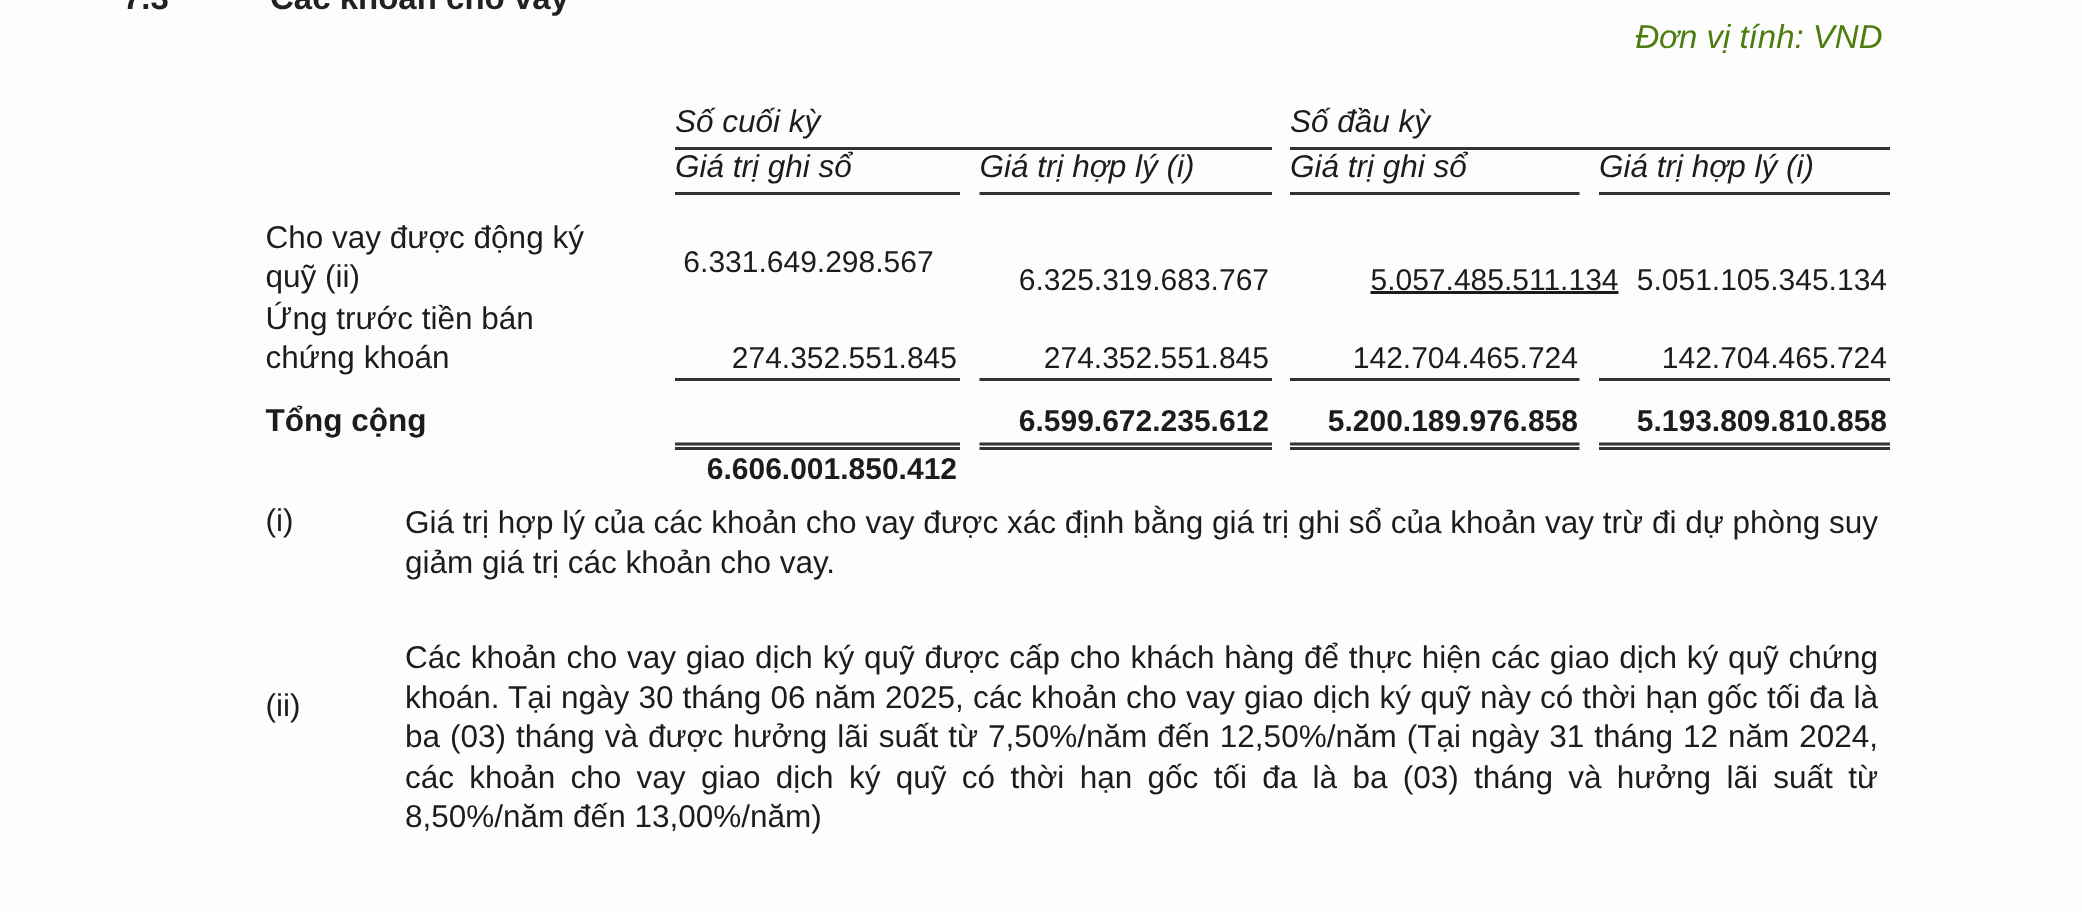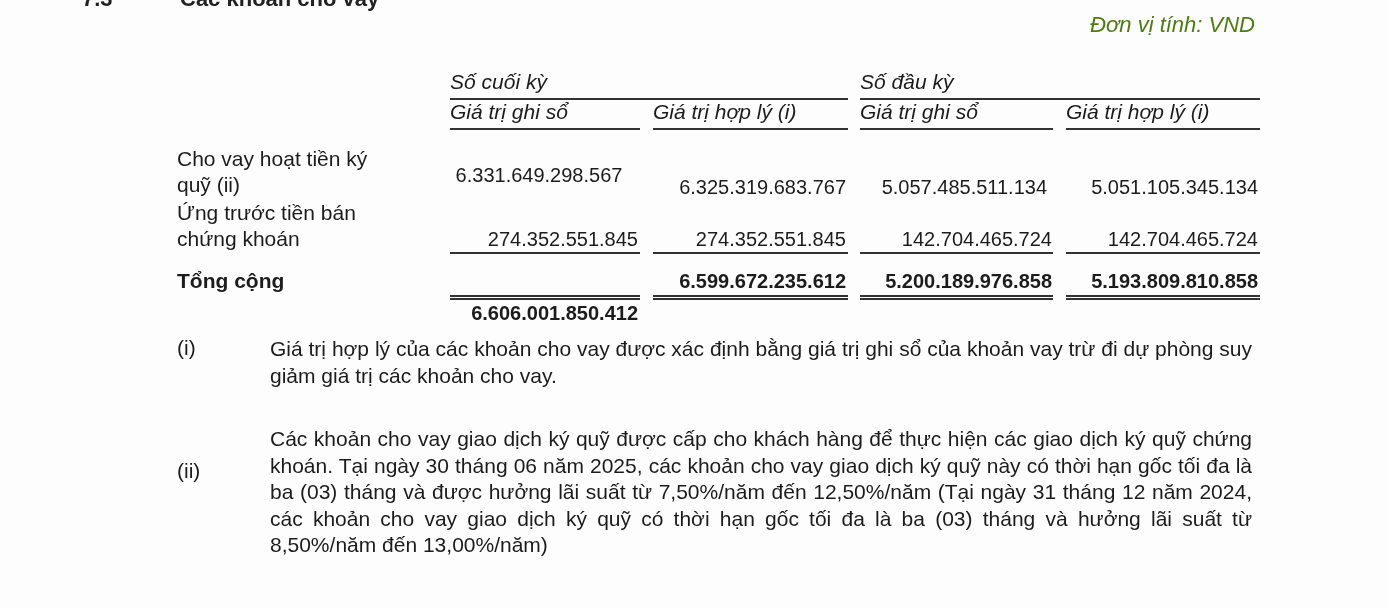--- a/index.html
+++ b/index.html
@@ -119,7 +119,7 @@
 
   <div>
     <div class="abs label" style="top:146px;">
-      <div>Cho vay hoạt tiền ký</div>
+      <div>Cho vay được động ký</div>
       <div>quỹ (ii)</div>
     </div>
     <div class="abs num" style="top:164px;left:440px;width:198px;text-align:center;">6.331.649.298.567</div>

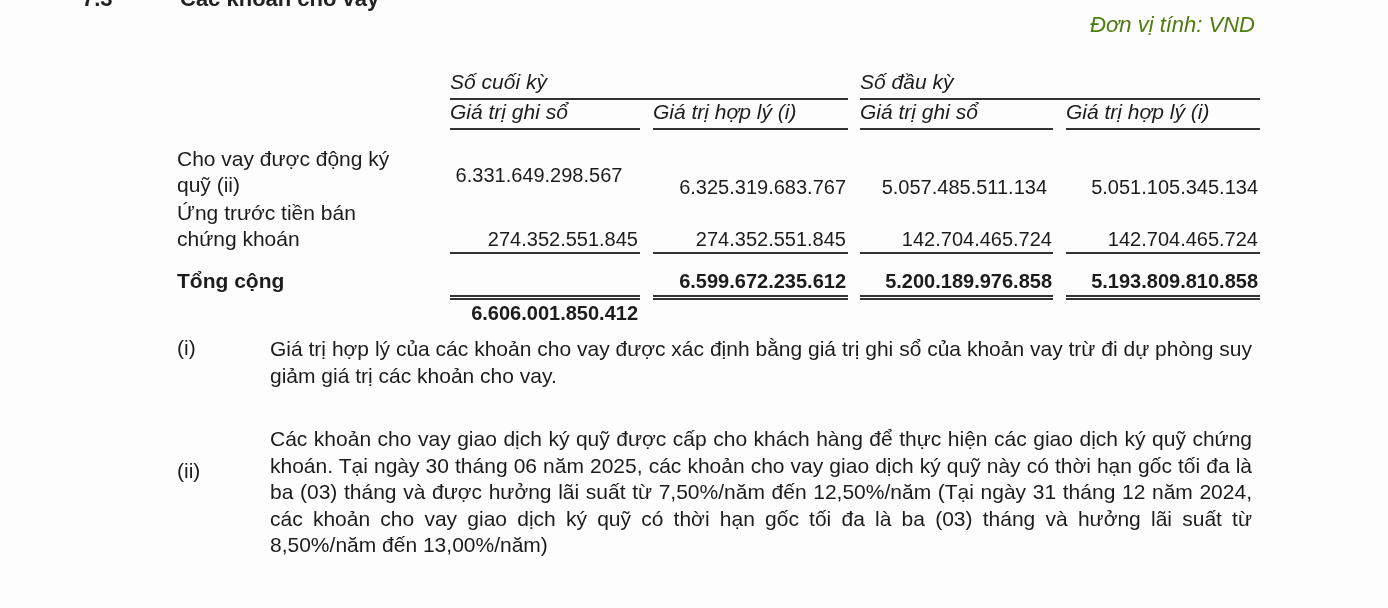--- a/index.html
+++ b/index.html
@@ -124,7 +124,7 @@
     </div>
     <div class="abs num" style="top:164px;left:440px;width:198px;text-align:center;">6.331.649.298.567</div>
     <div class="abs num" style="top:176px;left:650px;width:196px;">6.325.319.683.767</div>
-    <div class="abs num" style="top:176px;left:850px;width:197px;">5.057.485.511.134</div>
+    <div class="abs num" style="top:176px;left:882px;width:197px;text-decoration:underline;">5.057.485.511.134</div>
     <div class="abs num" style="top:176px;left:1060px;width:198px;">5.051.105.345.134</div>
   </div>
 

